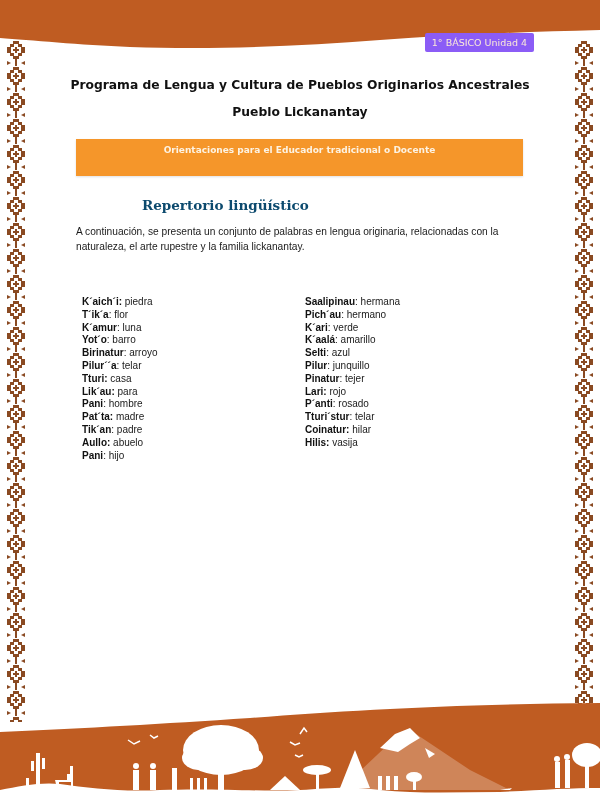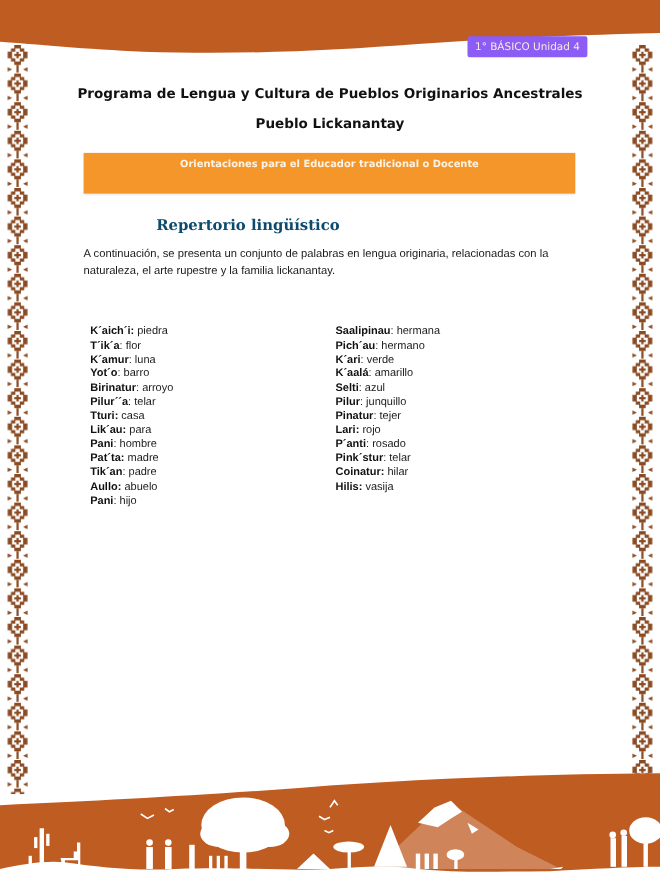--- a/index.html
+++ b/index.html
@@ -120,7 +120,7 @@
   <div class="vocab-item"><span class="vocab-term">Pinatur</span><span>: tejer</span></div>
   <div class="vocab-item"><span class="vocab-term">Lari:</span><span> rojo</span></div>
   <div class="vocab-item"><span class="vocab-term">P´anti</span><span>: rosado</span></div>
-  <div class="vocab-item"><span class="vocab-term">Pink´stur</span><span>: telar</span></div>
+  <div class="vocab-item"><span class="vocab-term">Tturi´stur</span><span>: telar</span></div>
   <div class="vocab-item"><span class="vocab-term">Coinatur:</span><span> hilar</span></div>
   <div class="vocab-item"><span class="vocab-term">Hilis:</span><span> vasija</span></div>
 </div>

